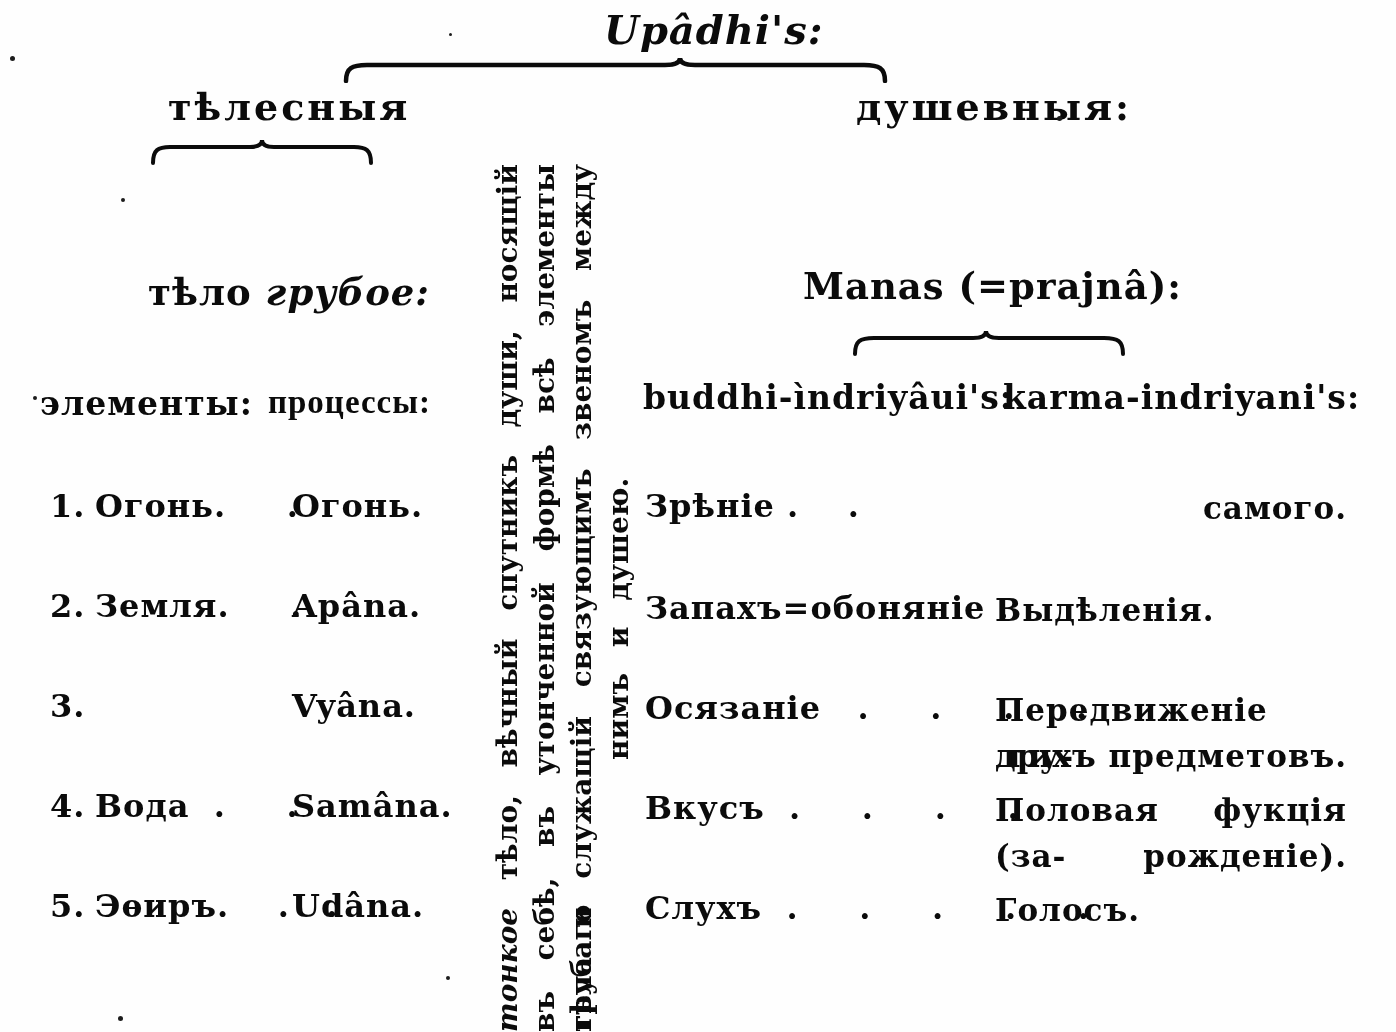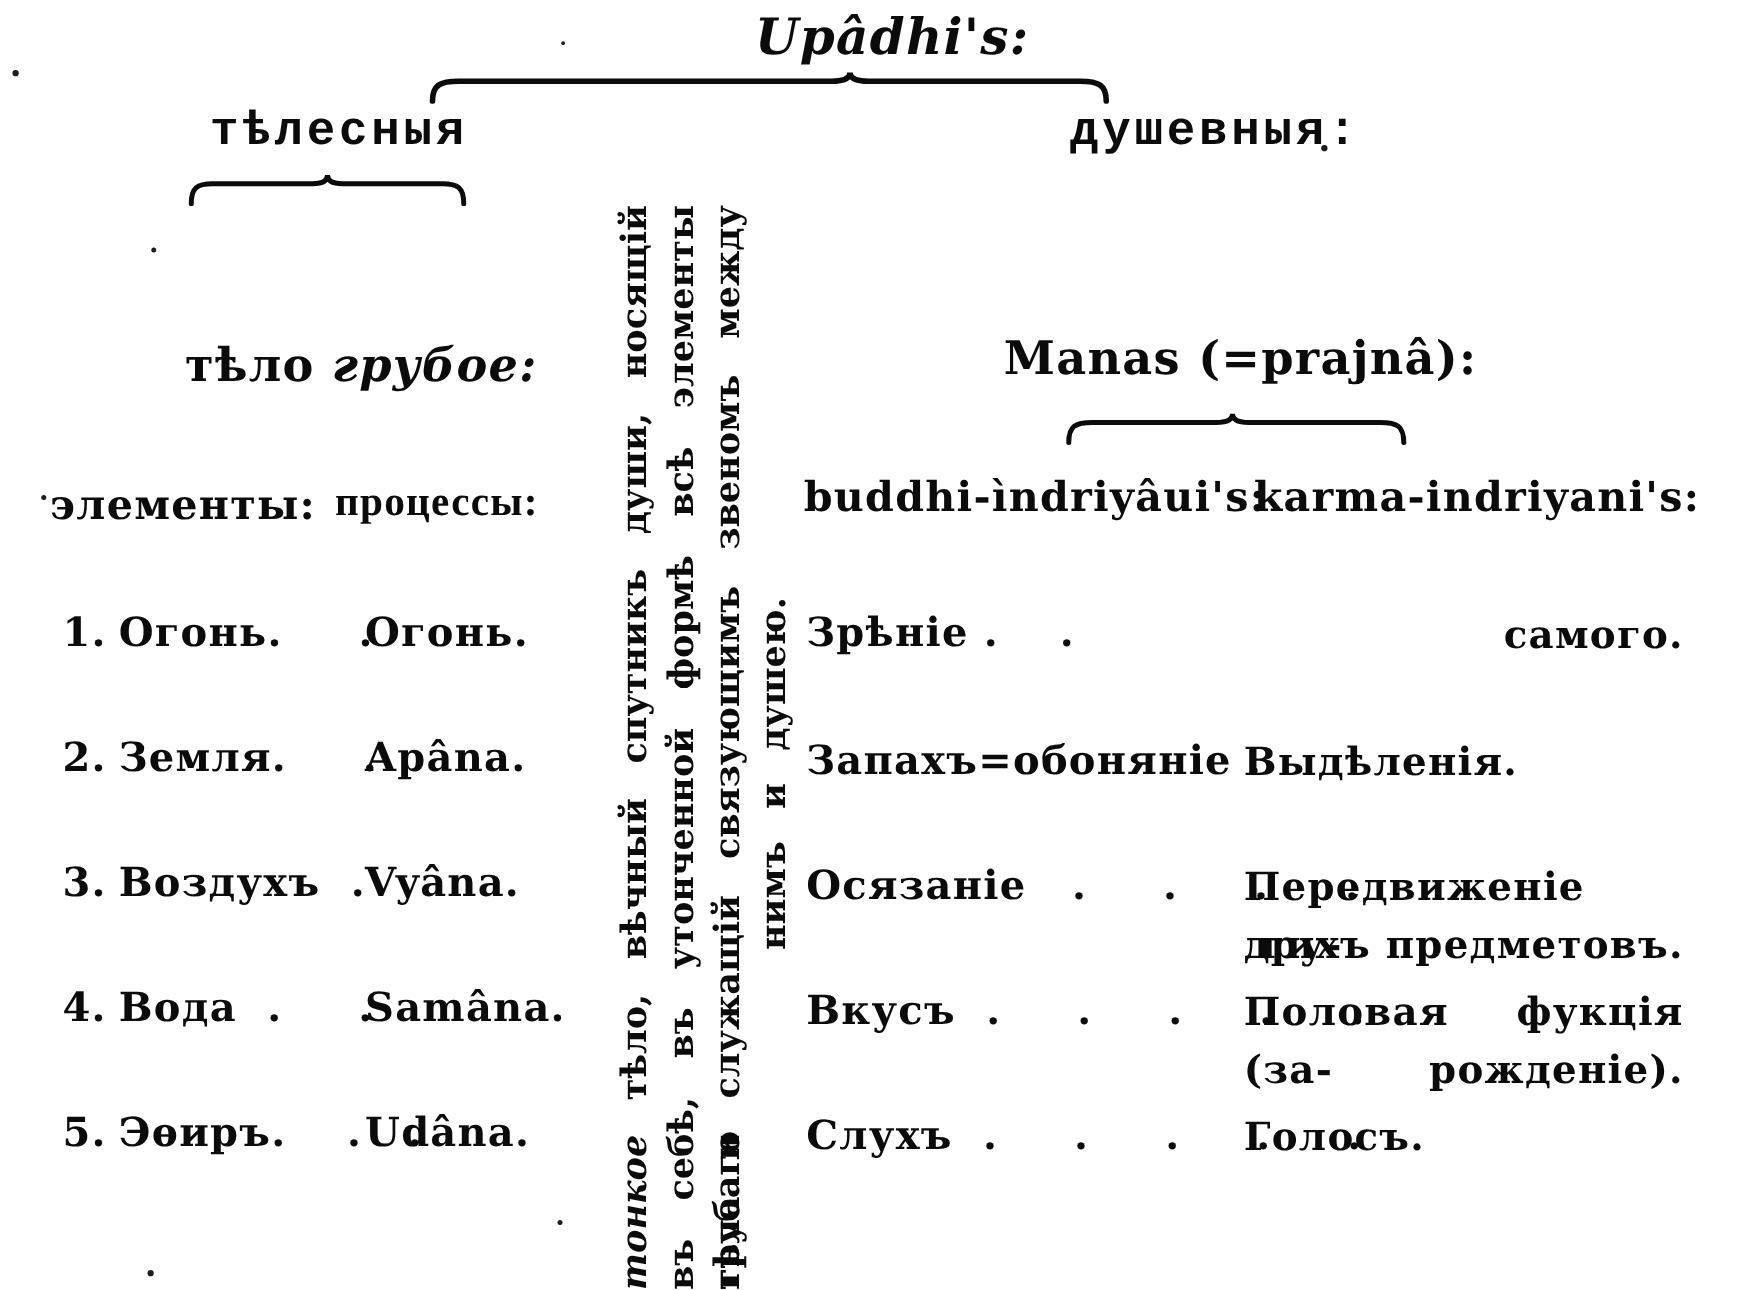--- a/index.html
+++ b/index.html
@@ -18,7 +18,7 @@
     font-size: 40px; font-weight: bold; letter-spacing: 1px; font-style: italic;
   }
   .branch {
-    font-size: 38px; font-weight: bold; letter-spacing: 3px; font-family: Liberation Mono, monospace;
+    font-size: 38px; font-weight: bold; letter-spacing: 3px;
   }
   .section {
     font-size: 37px; font-weight: bold; letter-spacing: 1px;

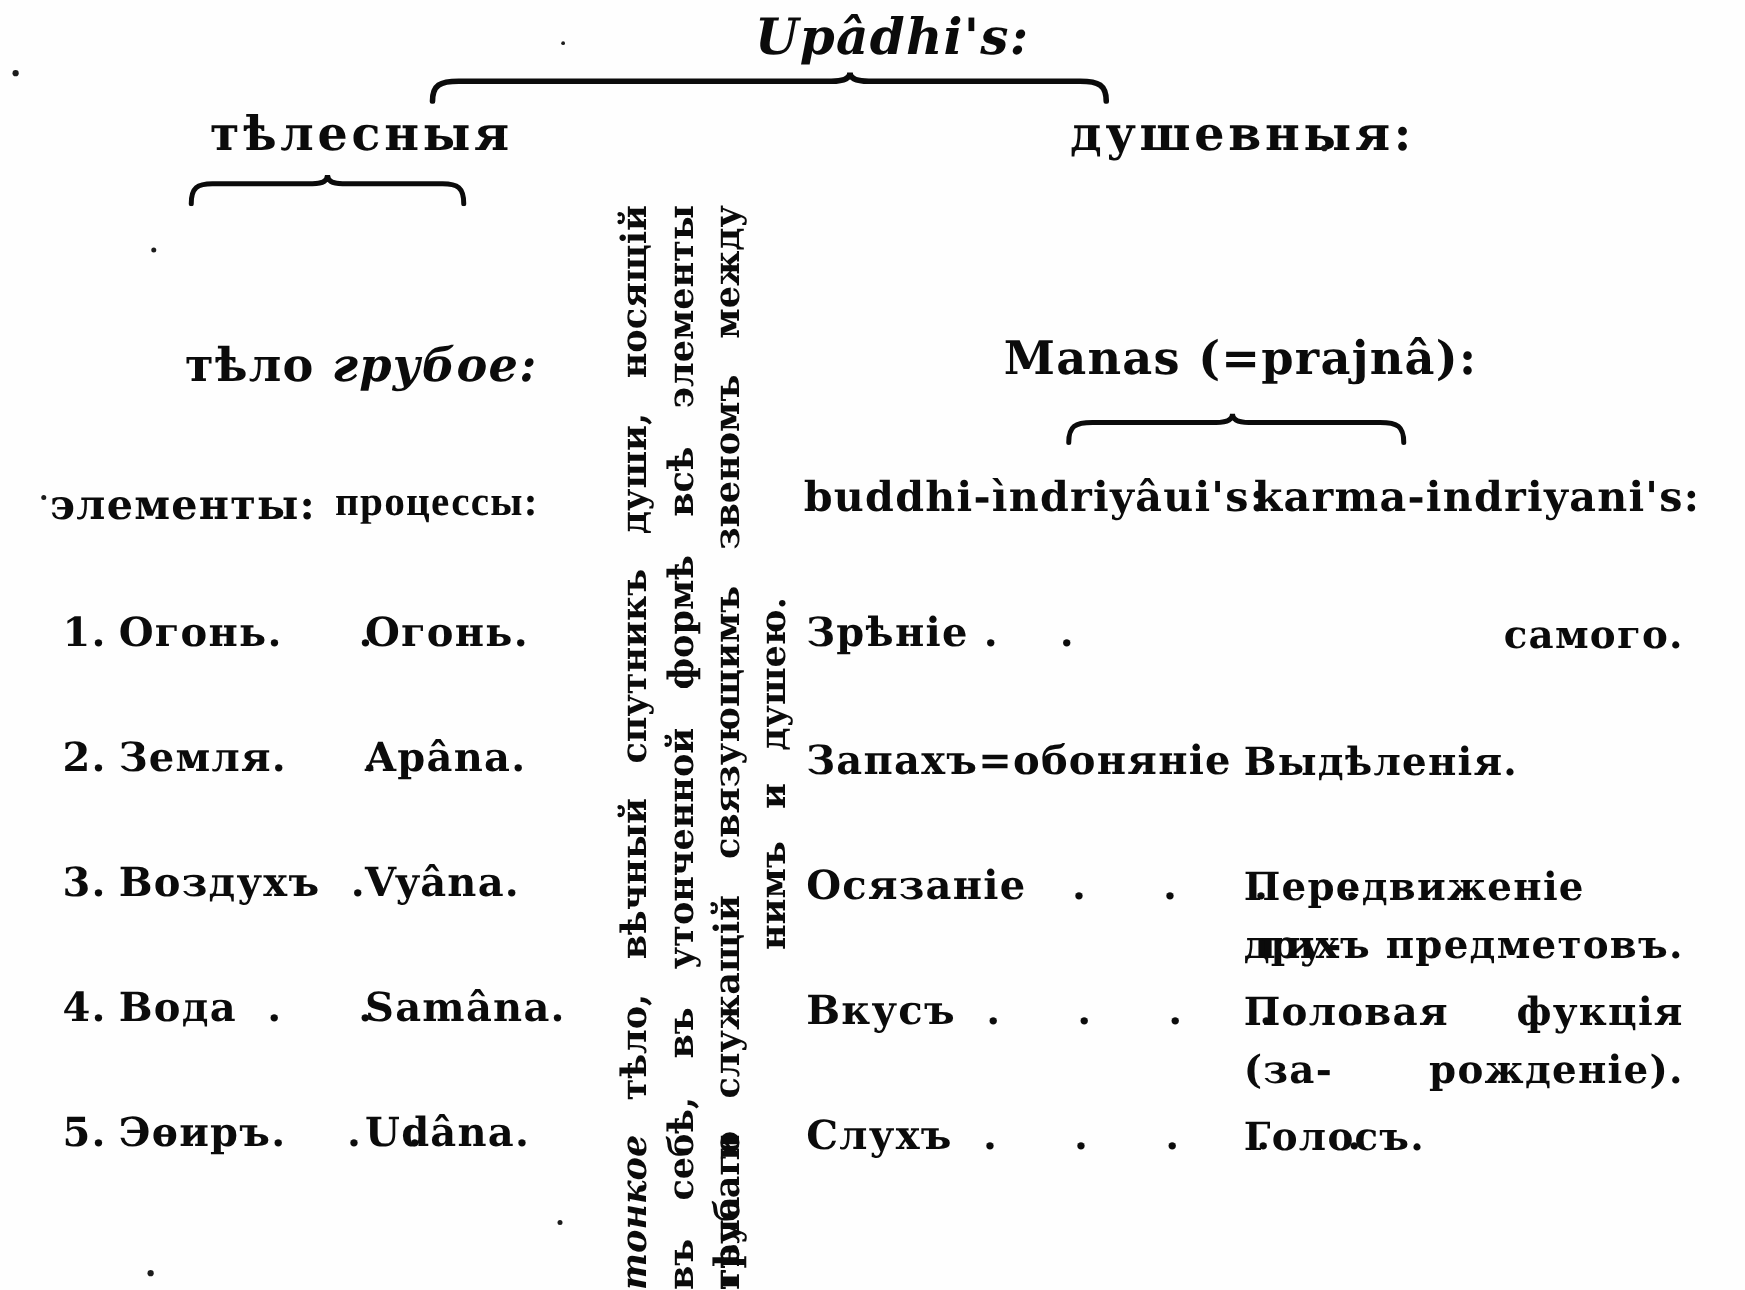--- a/index.html
+++ b/index.html
@@ -109,7 +109,6 @@
   </div>
 
   <div class="abs rownum" style="left:50px;  top:687px;">3.</div>
-  <div class="abs rowel" style="left:95px;  top:687px;">Воздухъ  .</div>
   <div class="abs rowproc" style="left:292px; top:687px;">Vyâna.</div>
   <div class="abs rowsense" style="left:645px; top:689px;">Осязаніе   .     .     .     .</div>
   <div class="abs action" style="left:995px; top:687px;">

